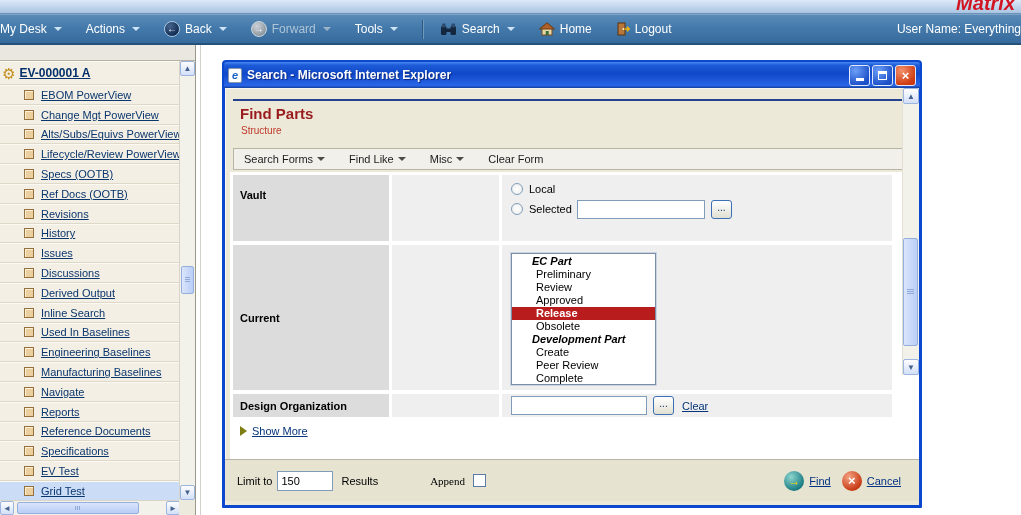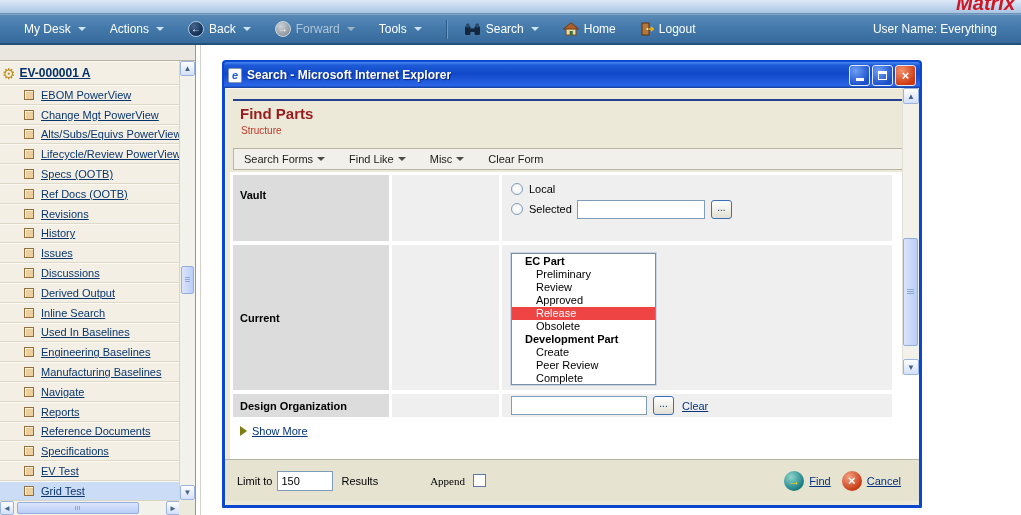--- a/index.html
+++ b/index.html
@@ -19,7 +19,7 @@
              background:linear-gradient(180deg,#5a8ab7 0%,#44799f0%,#447aab 45%,#376a9c 100%);
              background:linear-gradient(180deg,#5a8ab7 0%,#447aab 45%,#376a9c 100%);
              border-top:1px solid #7ea6ca; border-bottom:2px solid #235178;
-             display:flex; align-items:center; padding:0 24px; color:#fff; font-size:12px; }
+             display:flex; align-items:center; padding:0 0; color:#fff; font-size:12px; }
   .tb-item { display:flex; align-items:center; gap:5px; margin-right:24px; cursor:pointer; white-space:nowrap; }
   .tb-item.dim { color:#aec5d8; }
   .caret { width:0; height:0; border-left:4px solid transparent; border-right:4px solid transparent;

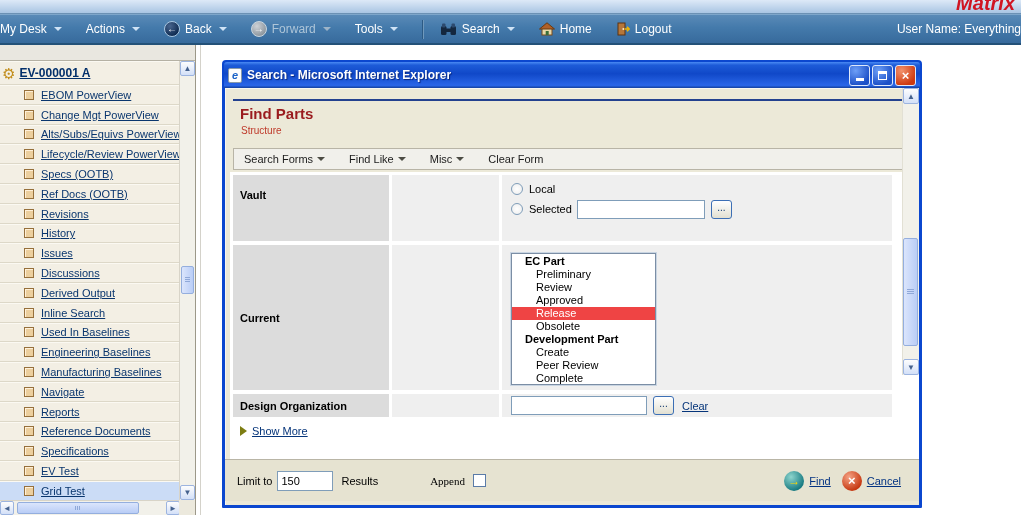--- a/index.html
+++ b/index.html
@@ -126,7 +126,7 @@
               line-height:13px; text-align:center; cursor:pointer; }
   .listbox { width:145px; height:132px; border:1px solid #7b8ea5; box-shadow:0 0 0 1px #c9d5e2;
              background:#fff; overflow:hidden; padding-top:1px; cursor:default; }
-  .lb-group { font-weight:bold; padding-left:13px; height:13px; line-height:13px; white-space:nowrap; }
+  .lb-group { font-weight:bold; font-style:italic; padding-left:20px; height:13px; line-height:13px; white-space:nowrap; }
   .lb-option { padding-left:24px; height:13px; line-height:13px; white-space:nowrap; cursor:pointer; }
   .lb-sel { background:#ef4444; color:#fff; }
   .dorg-input { width:136px; }

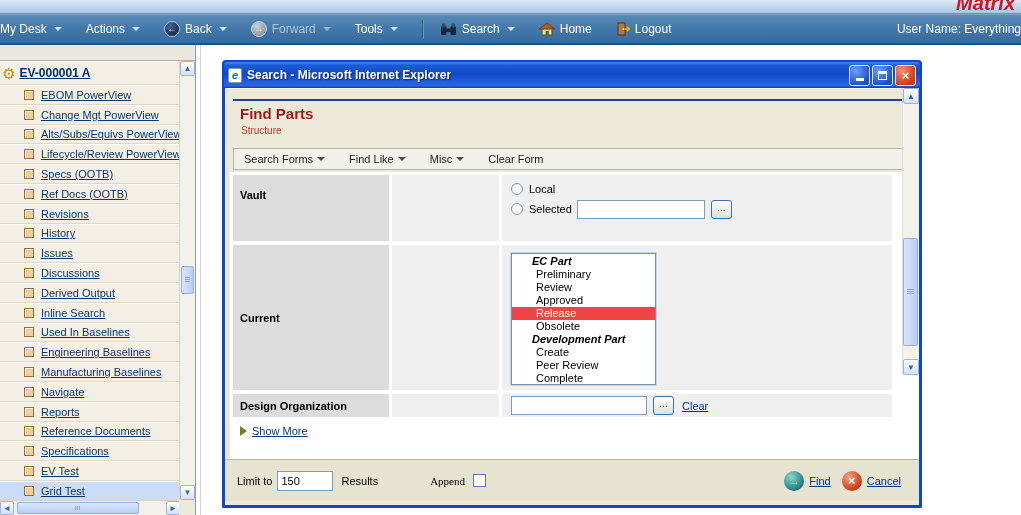--- a/index.html
+++ b/index.html
@@ -128,7 +128,7 @@
              background:#fff; overflow:hidden; padding-top:1px; cursor:default; }
   .lb-group { font-weight:bold; font-style:italic; padding-left:20px; height:13px; line-height:13px; white-space:nowrap; }
   .lb-option { padding-left:24px; height:13px; line-height:13px; white-space:nowrap; cursor:pointer; }
-  .lb-sel { background:#ef4444; color:#fff; }
+  .lb-sel { background:#b91c1c; color:#fff;font-weight:bold; }
   .dorg-input { width:136px; }
   .clear-link { color:#06357a; text-decoration:underline; margin-left:8px; cursor:pointer; }
 

